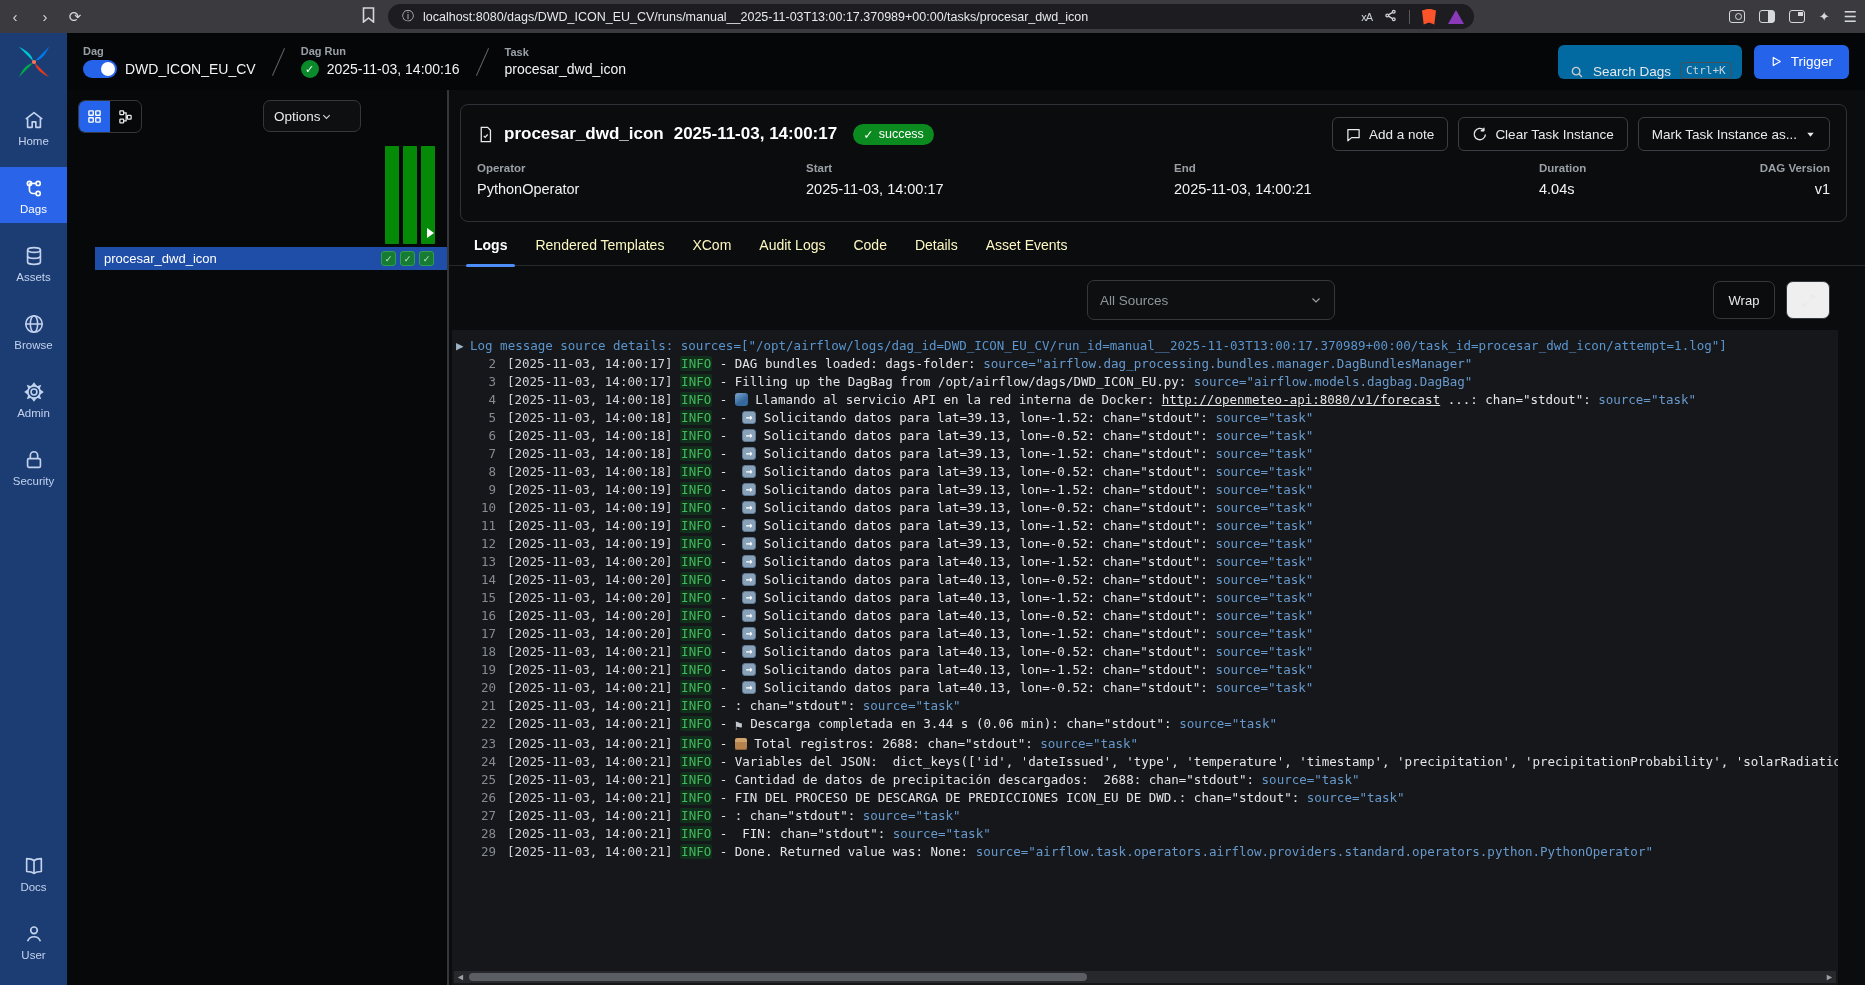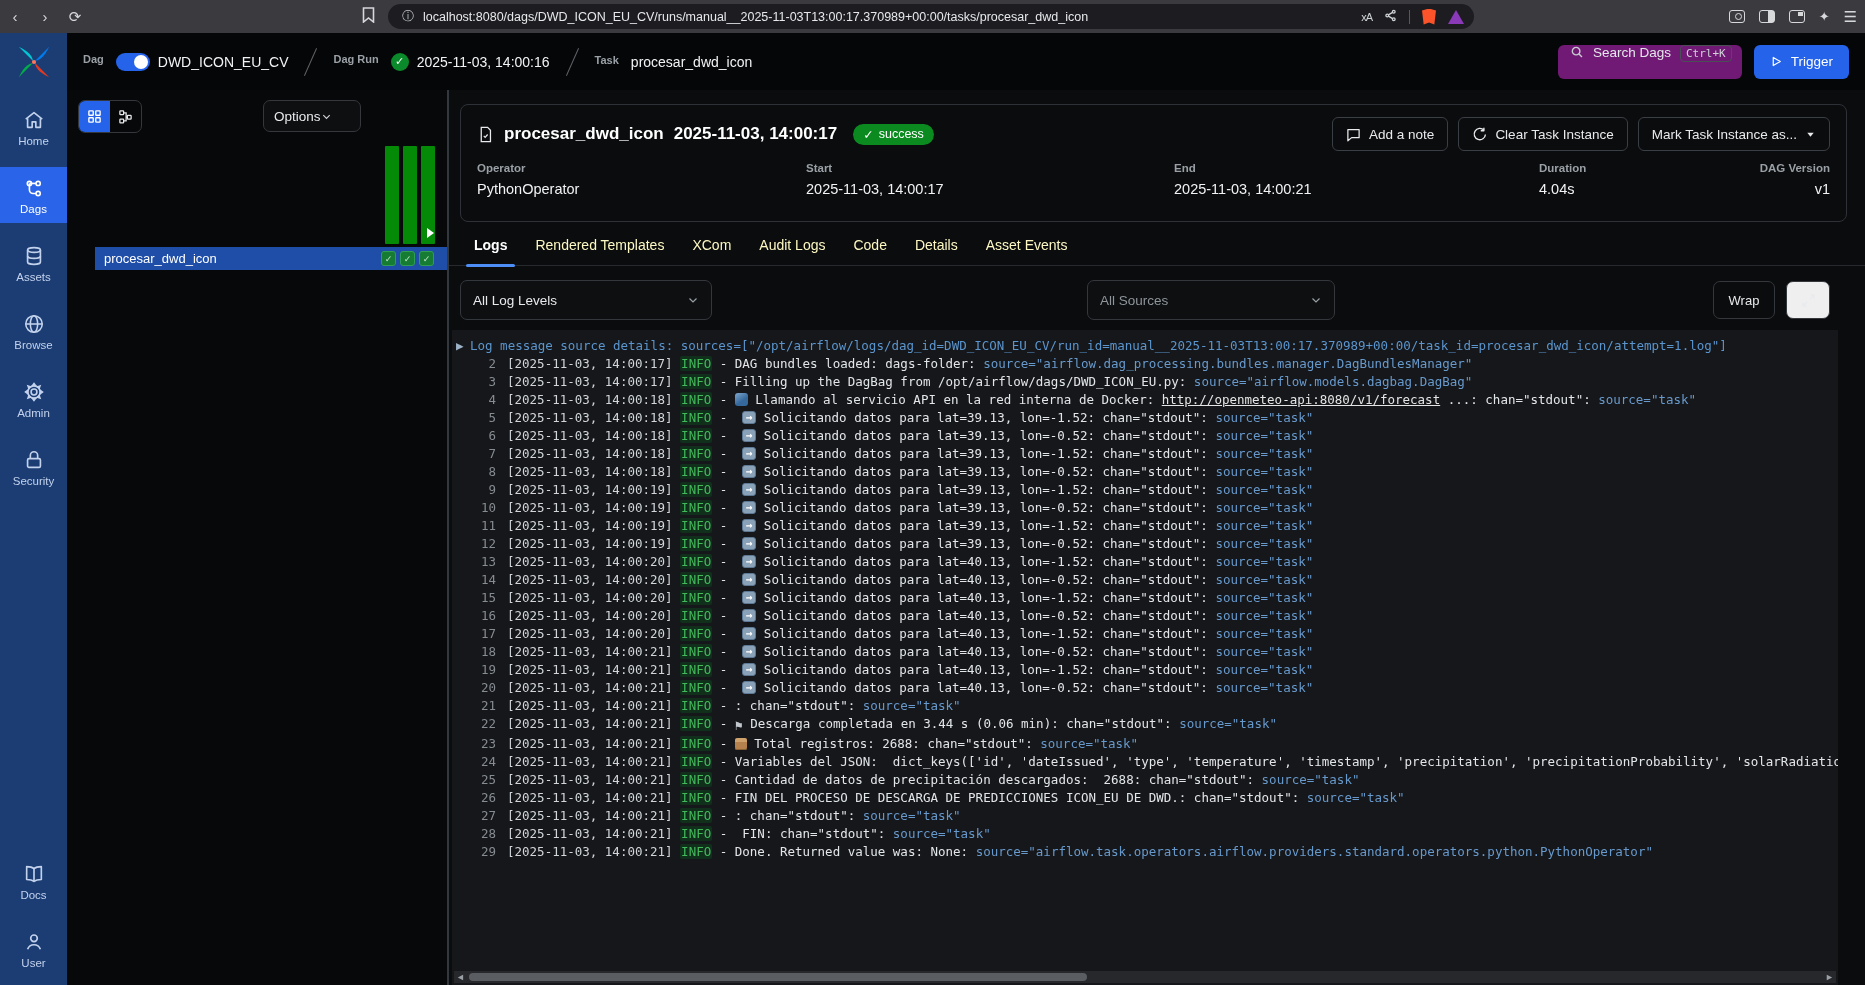--- a/index.html
+++ b/index.html
@@ -42,7 +42,7 @@
 
   
   .app-header{position:absolute;left:67px;top:33px;width:1798px;height:57px;background:#050607;display:flex;align-items:center;padding:0 16px}
-  .crumb{display:flex;gap:12px}
+  .crumb{display:flex;flex-direction:column;gap:3px}
   .crumb-label{font-size:11px;font-weight:bold;color:#9aa0a6}
   .crumb-row{display:flex;align-items:center;gap:8px;font-size:14px;color:#f1f3f4}
   .crumb-sep{width:1px;height:30px;background:#5f6368;transform:rotate(24deg);margin:0 22px;align-self:center}

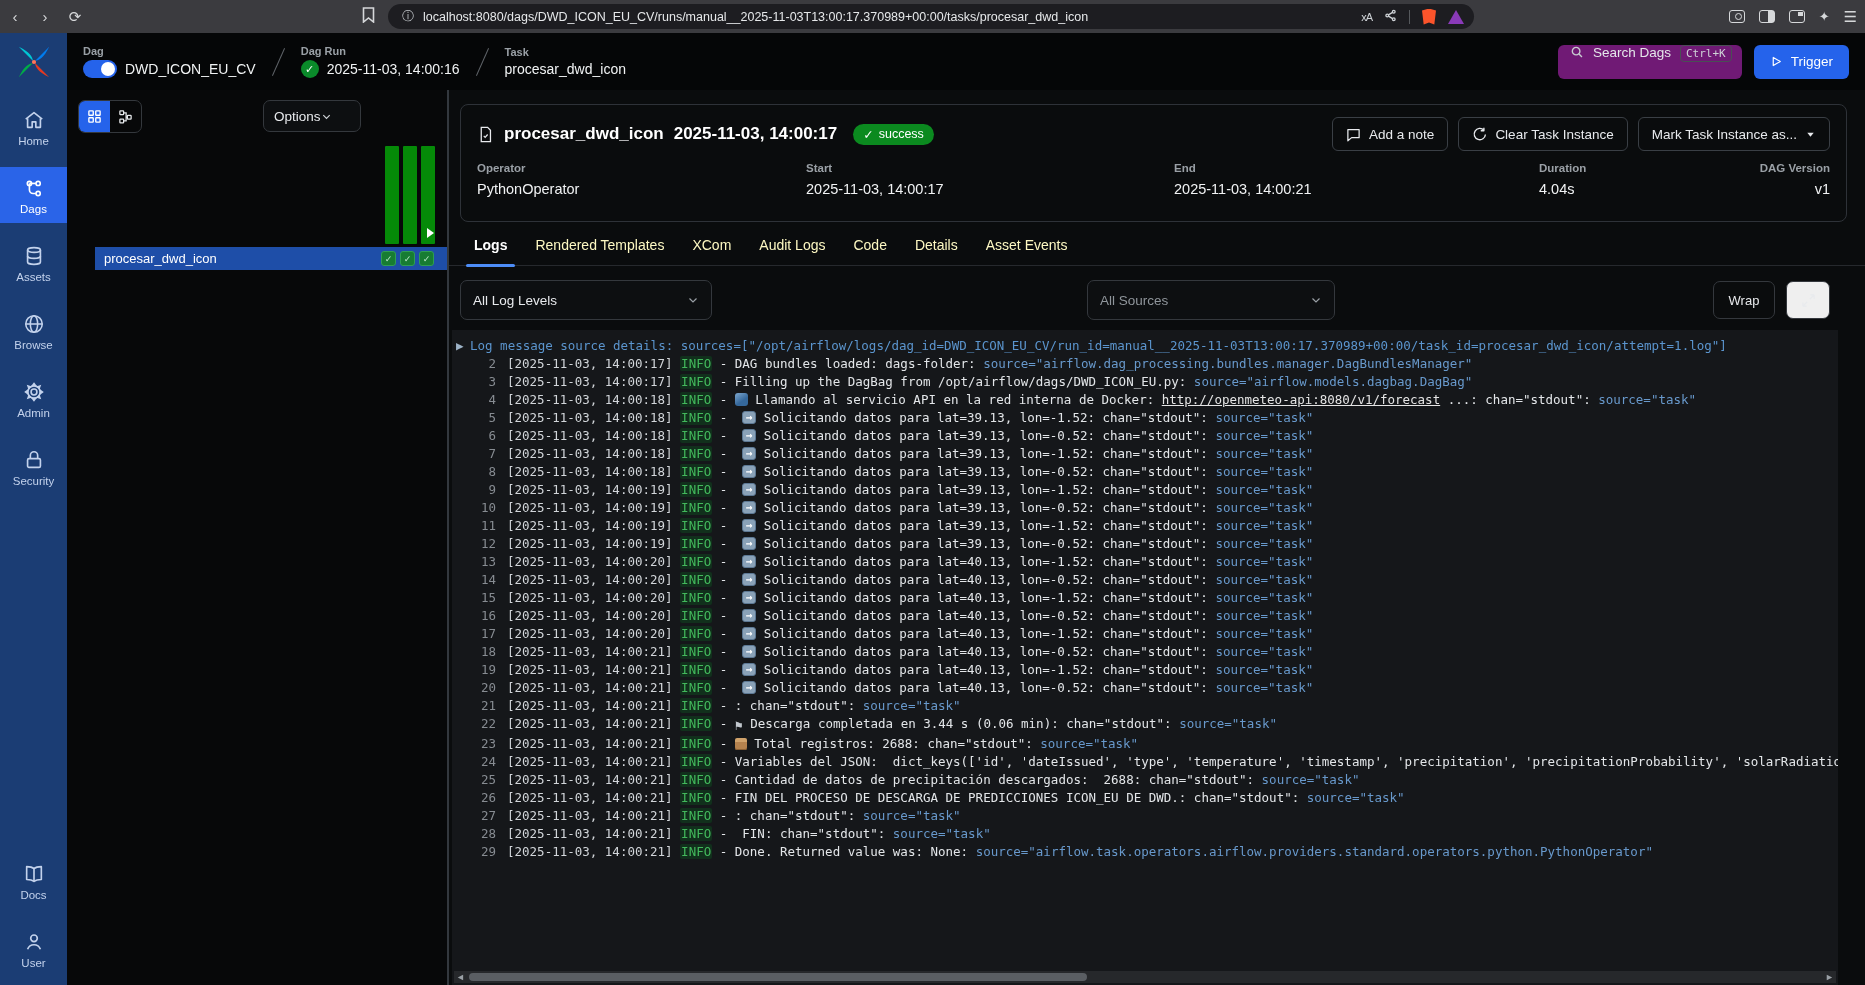--- a/index.html
+++ b/index.html
@@ -50,7 +50,7 @@
   .toggle::after{content:"";position:absolute;right:2px;top:2px;width:14px;height:14px;border-radius:50%;background:#fff}
   .ok-circle{width:18px;height:18px;border-radius:50%;background:#0a8a2a;color:#fff;font-size:11px;display:flex;align-items:center;justify-content:center;flex:0 0 auto}
   .hdr-right{margin-left:auto;display:flex;align-items:center;gap:12px}
-  .search-btn{height:34px;background:#701a75;border-radius:6px;display:flex;align-items:flex-start;gap:9px;padding:0 10px 0 12px;font-size:13.5px;color:#e4e7ea;cursor:pointer}
+  .search-btn{height:34px;background:#0369a1;border-radius:6px;display:flex;align-items:flex-end;gap:9px;padding:0 10px 0 12px;font-size:13.5px;color:#e4e7ea;cursor:pointer}
   .kbd{font-family:"DejaVu Sans Mono",monospace;font-size:11px;border:1px solid #4a4f55;border-radius:4px;padding:1px 5px;color:#cfd3d7}
   .trigger-btn{height:34px;background:#2563eb;border-radius:6px;display:flex;align-items:center;gap:8px;padding:0 16px;font-size:13.5px;color:#fff;cursor:pointer}
 

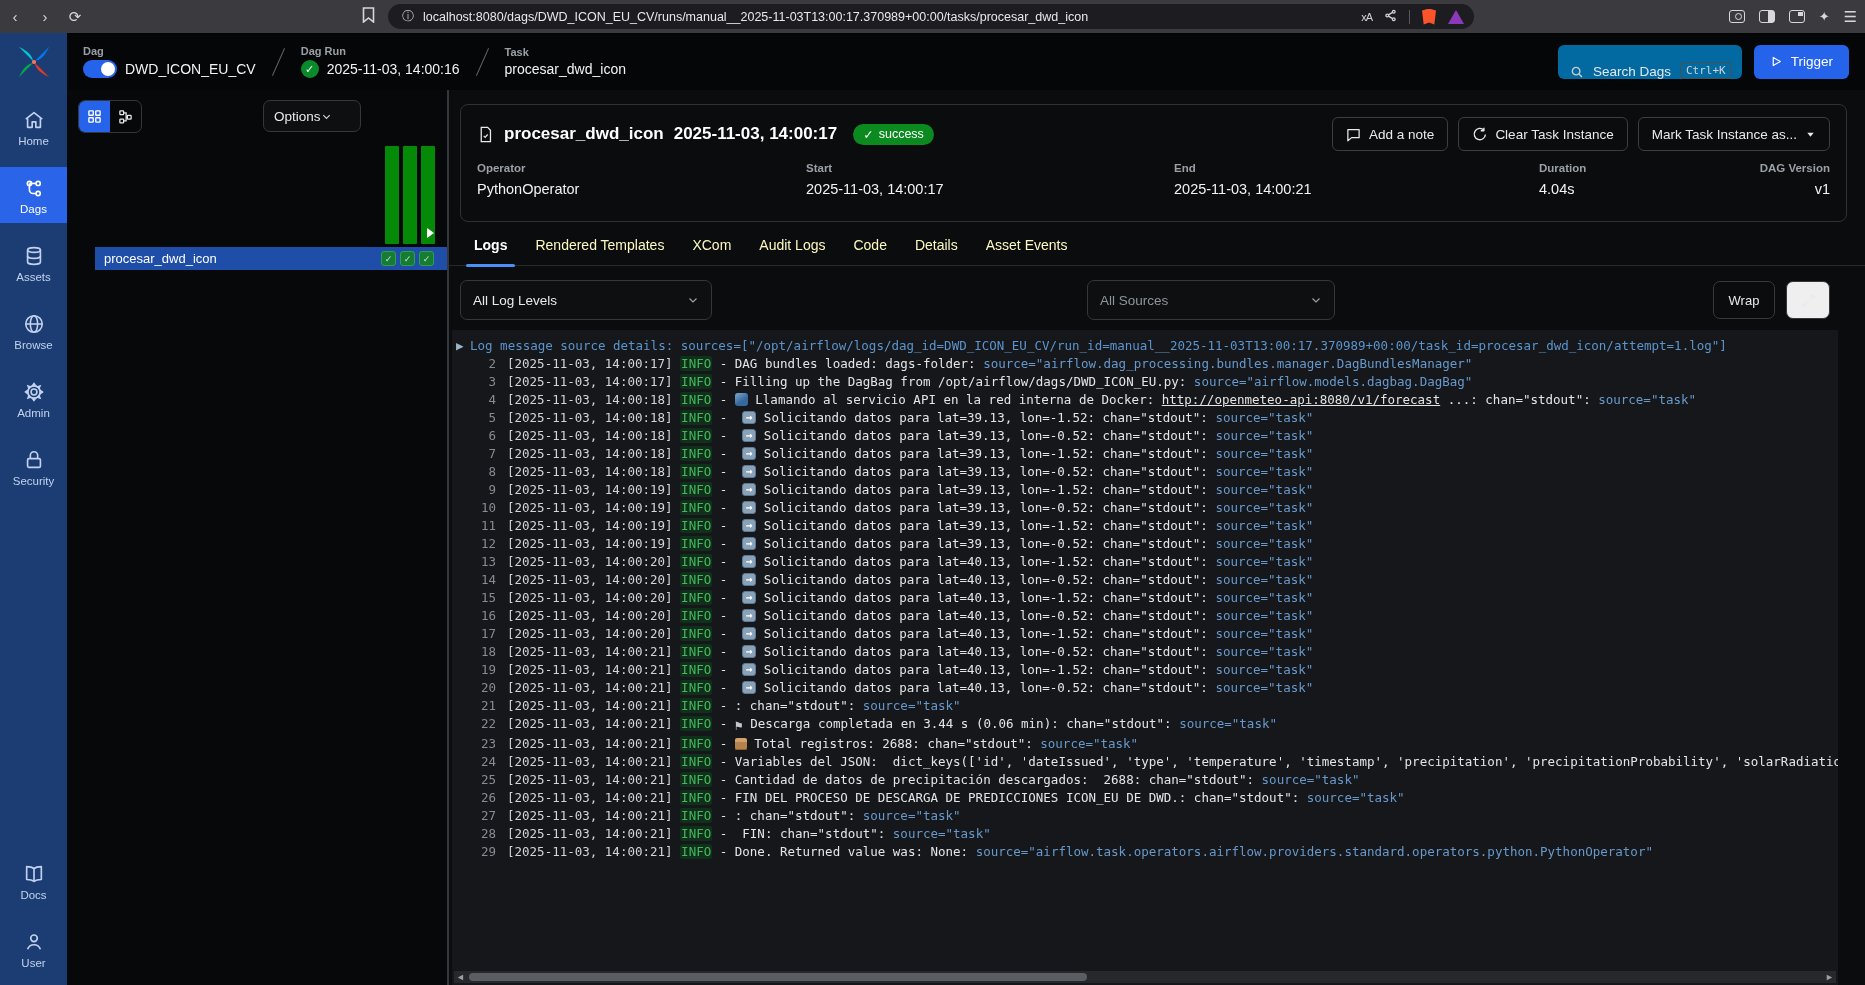--- a/index.html
+++ b/index.html
@@ -409,12 +409,6 @@
     </div>
 
   <div class="log-controls">
-    <div class="sel" id="sel-levels">
-      <span>All Log Levels</span>
-      <svg class="chev" width="12" height="12" viewBox="0 0 24 24" fill="none" stroke="currentColor" stroke-width="2.4">
-          <path d="m5 9 7 7 7-7"></path>
-        </svg>
-    </div>
     <div class="sel" id="sel-sources">
       <span>All Sources</span>
       <svg class="chev" width="12" height="12" viewBox="0 0 24 24" fill="none" stroke="currentColor" stroke-width="2.4">

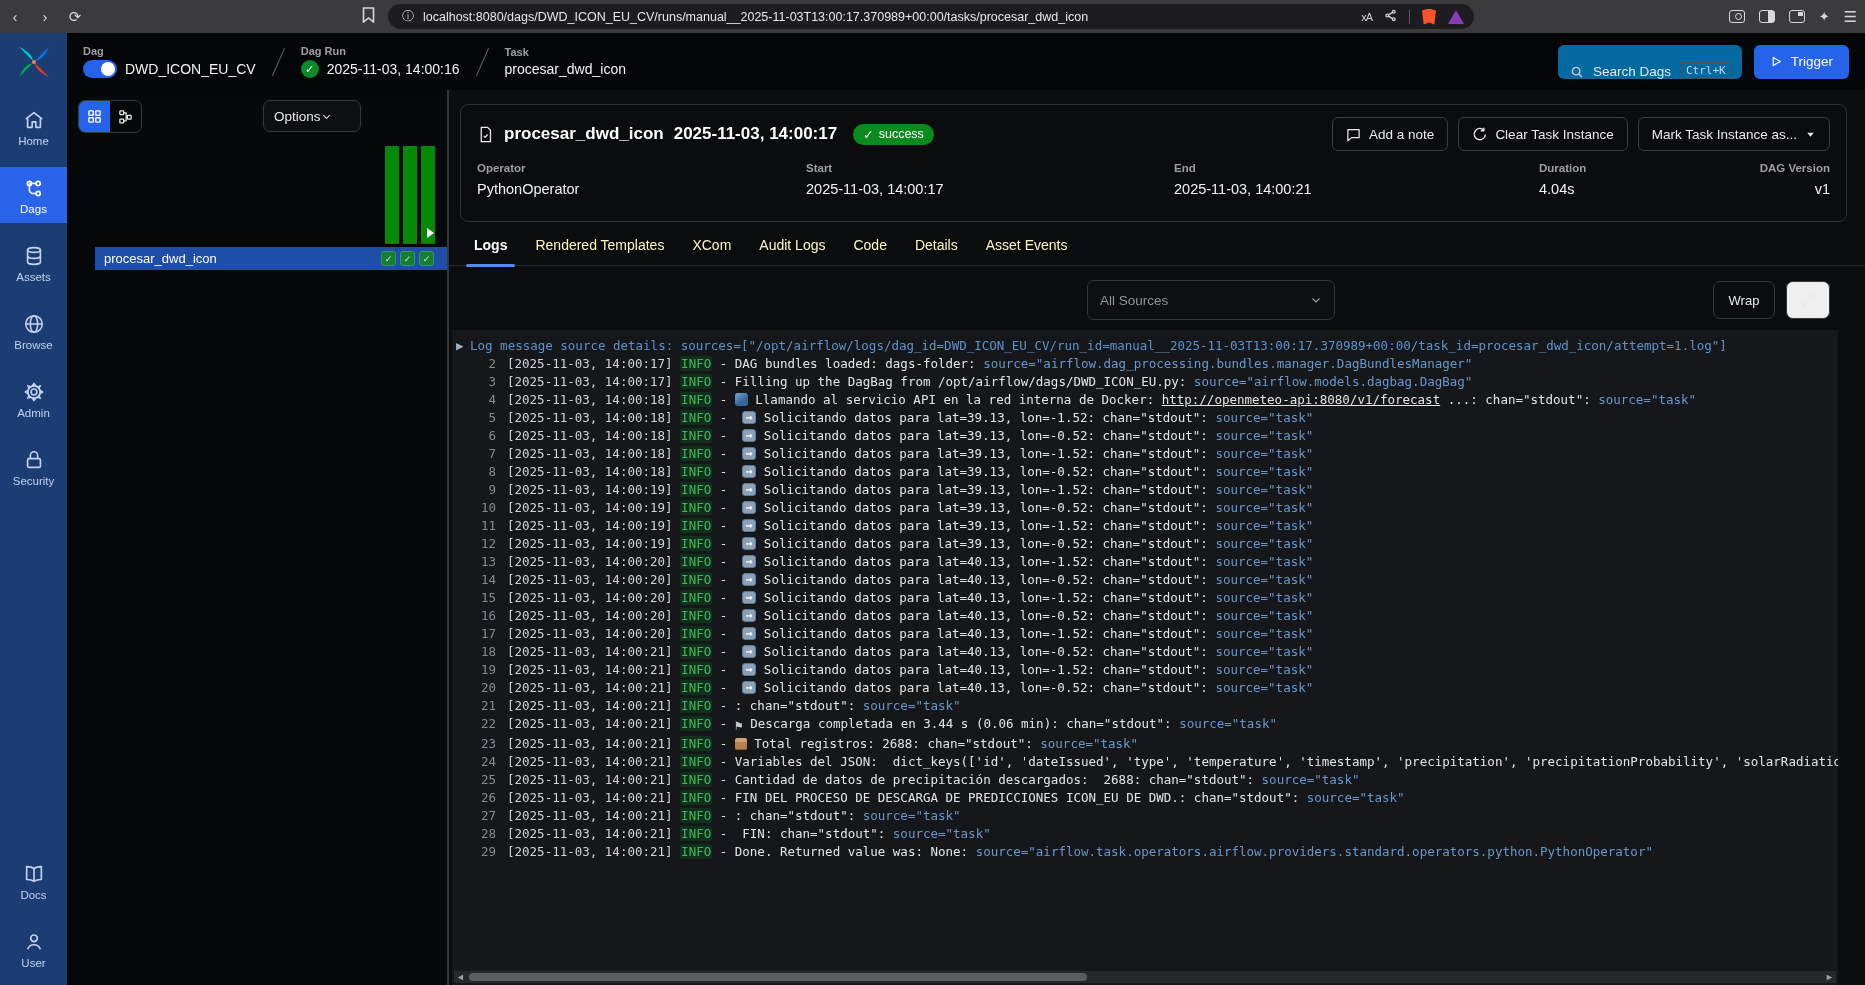--- a/index.html
+++ b/index.html
@@ -38,7 +38,7 @@
   .nav-item .nav-ic svg{width:22px;height:22px}
   .nav-label{font-size:11.5px}
   #nav-main{margin-top:8px;display:flex;flex-direction:column;gap:12px}
-  #nav-bottom{margin-top:auto;margin-bottom:8px;display:flex;flex-direction:column;gap:12px}
+  #nav-bottom{margin-top:auto;margin-bottom:16px;display:flex;flex-direction:column;gap:12px}
 
   
   .app-header{position:absolute;left:67px;top:33px;width:1798px;height:57px;background:#050607;display:flex;align-items:center;padding:0 16px}

